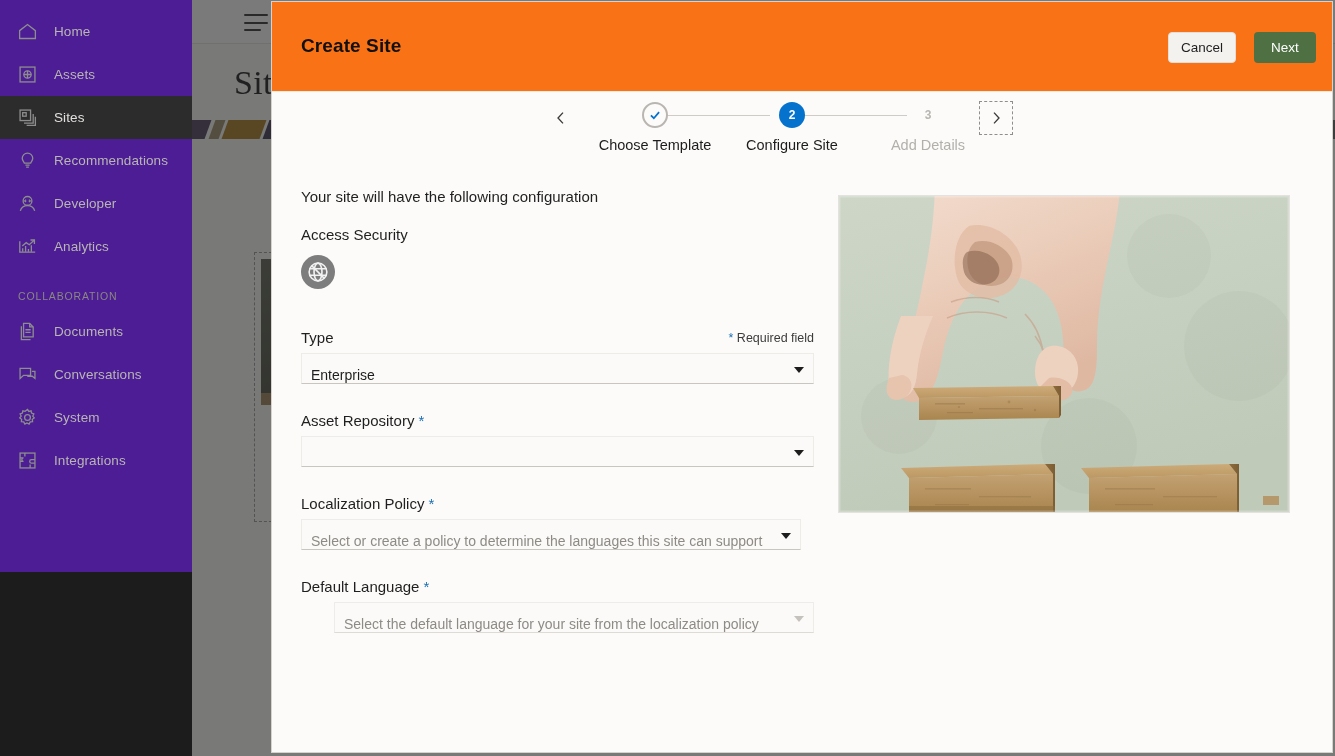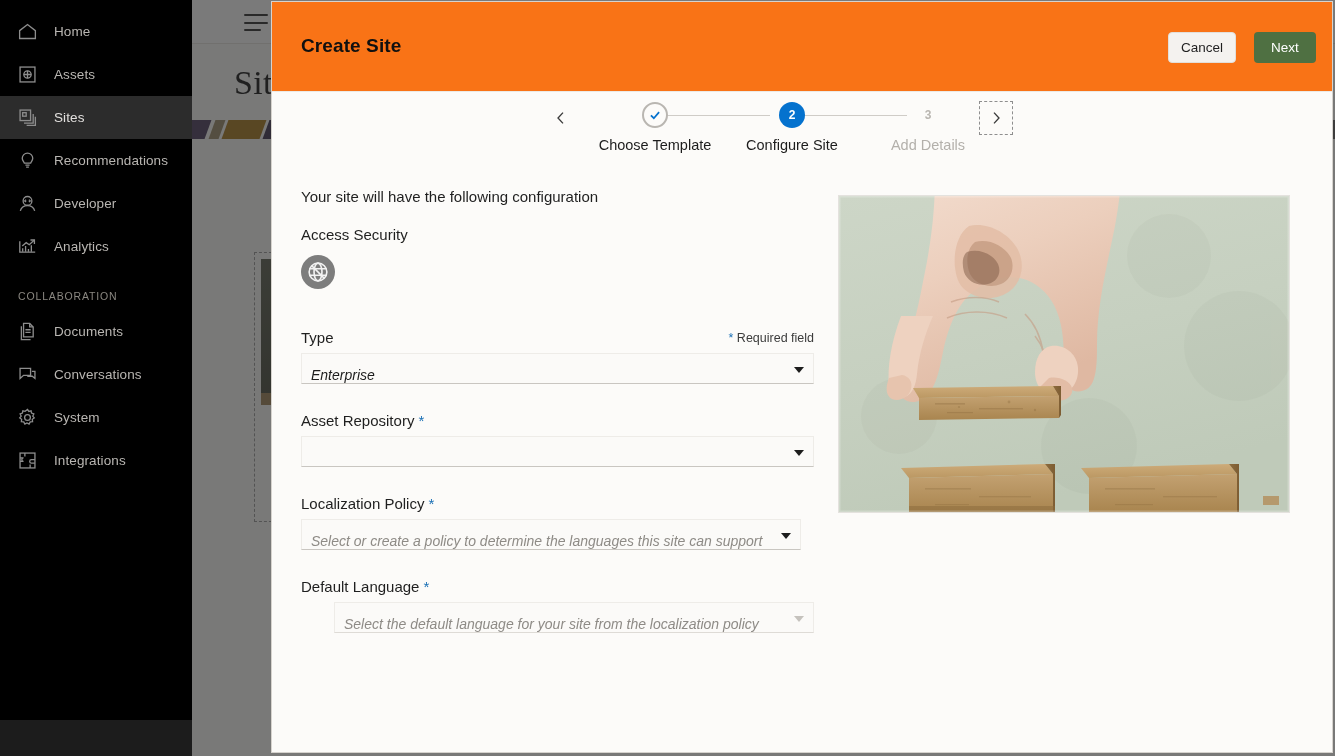--- a/index.html
+++ b/index.html
@@ -18,8 +18,8 @@
   
   #sidebar {
     position: absolute; left: 0; top: 0;
-    width: 192px; height: 720px;
-    background: #000000;
+    width: 192px; height: 572px;
+    background: #4c1d95;
     padding-top: 10px;
     z-index: 3;
   }

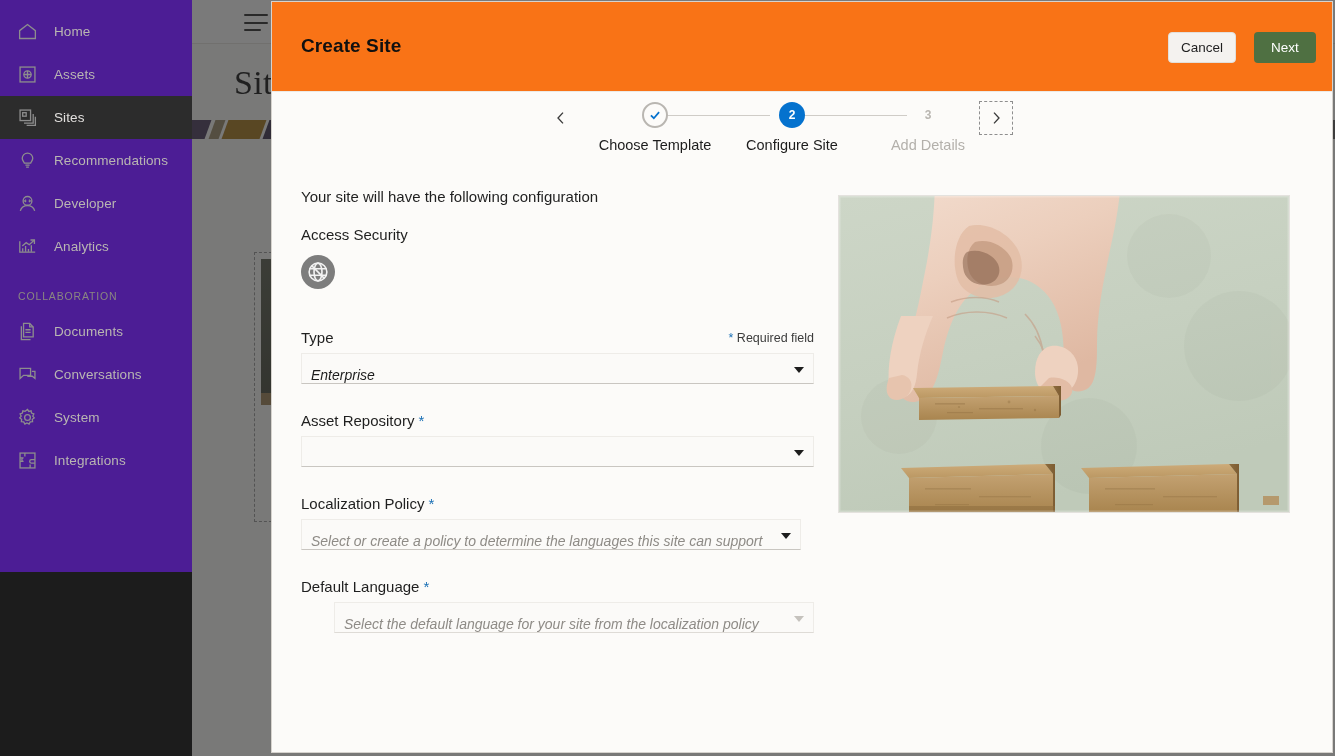--- a/index.html
+++ b/index.html
@@ -267,7 +267,6 @@
     display: flex; align-items: center;
     padding: 12px 26px 0 9px;
     cursor: pointer;
-    font-style: italic;
   }
   .select-value { font-size: 14px; color: #1d1d1d; }
   .select-value.placeholder { color: #8e8b86; }

